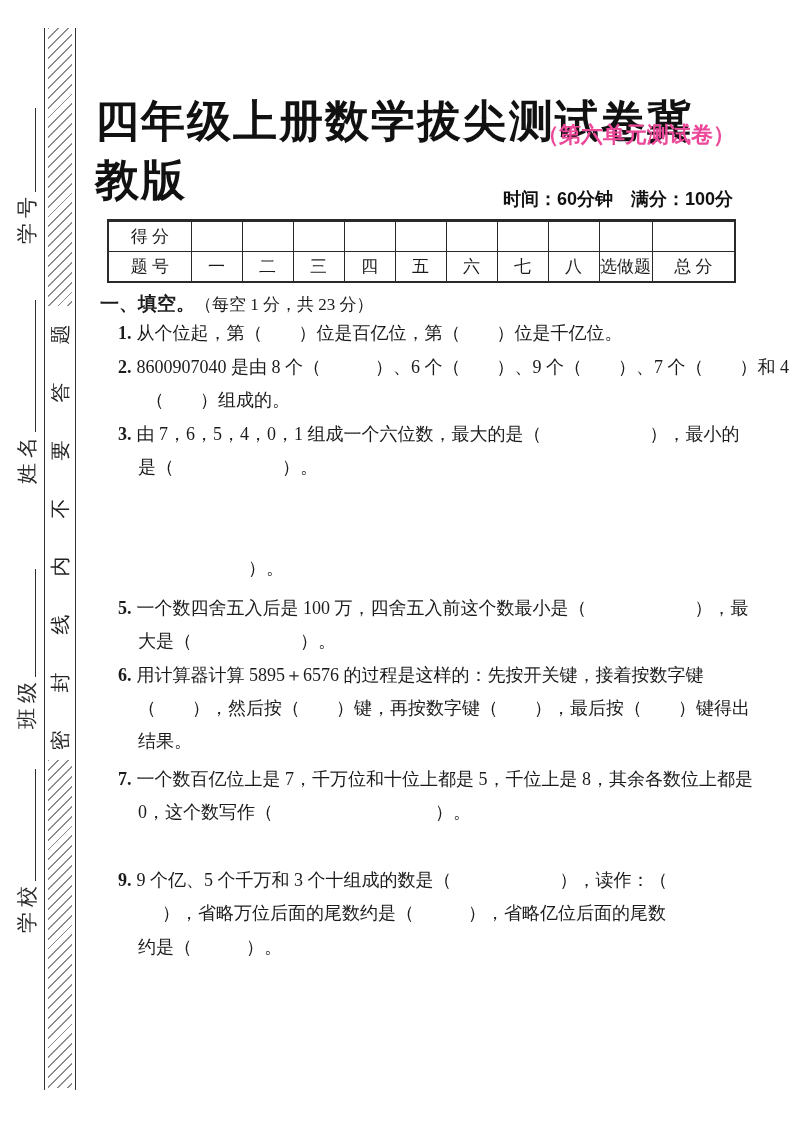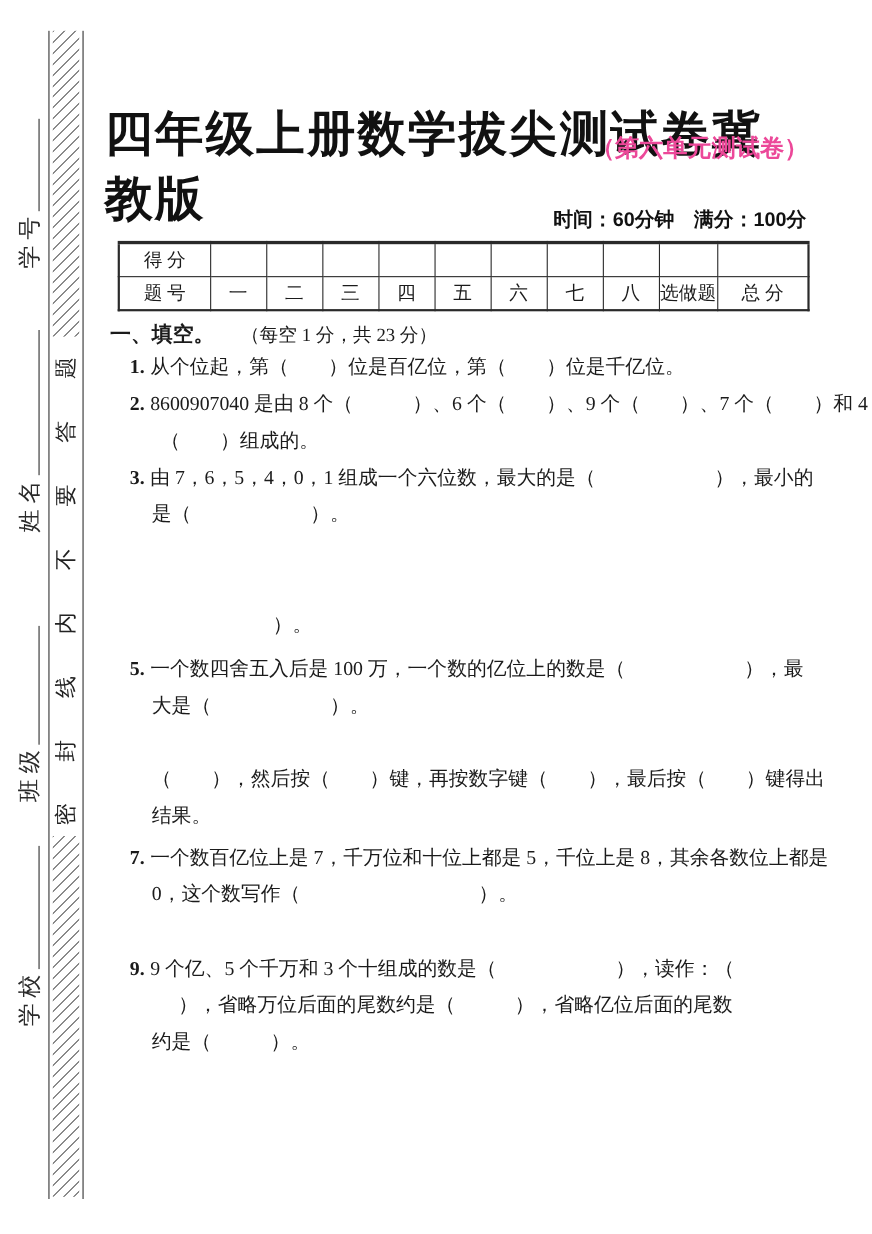--- a/index.html
+++ b/index.html
@@ -65,7 +65,7 @@
   
   .section-head{position:absolute; left:100px; top:291px; white-space:nowrap;}
   .section-title{font-weight:bold; font-size:19px;}
-  .section-note{font-size:17px;margin-left:24px;}
+  .section-note{font-size:17px;}
   .qline{position:absolute; font-size:18px; line-height:22px; white-space:nowrap;text-align:center;}
   .qnum{font-weight:bold; margin-right:5px;}
 </style>

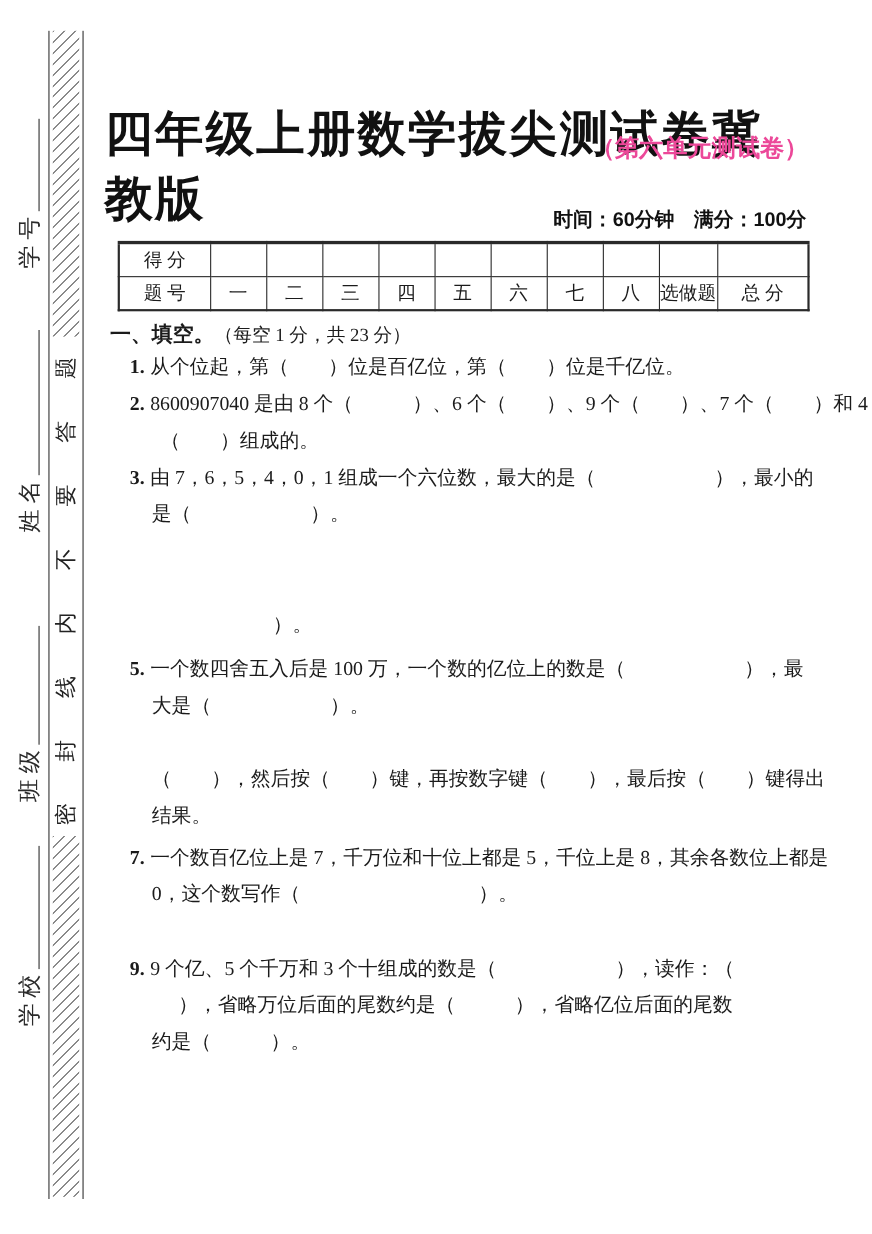--- a/index.html
+++ b/index.html
@@ -159,7 +159,7 @@
 
   <div class="qline" style="left:248px;top:557px"><span>）。</span></div>
 
-  <div class="qline" style="left:118px;top:597px"><span class="qnum">5.</span><span>一个数四舍五入后是 100 万，一个数的亿位上的数是（　　　　　　），最</span></div>
+  <div class="qline" style="left:118px;top:597px"><span class="qnum">5.</span><span>一个数四舍五入后是 100 万，四舍五入前这个数最小是（　　　　　　），最</span></div>
   <div class="qline" style="left:138px;top:630px"><span>大是（　　　　　　）。</span></div>
 
   <div class="qline" style="left:138px;top:697px"><span>（　　），然后按（　　）键，再按数字键（　　），最后按（　　）键得出</span></div>

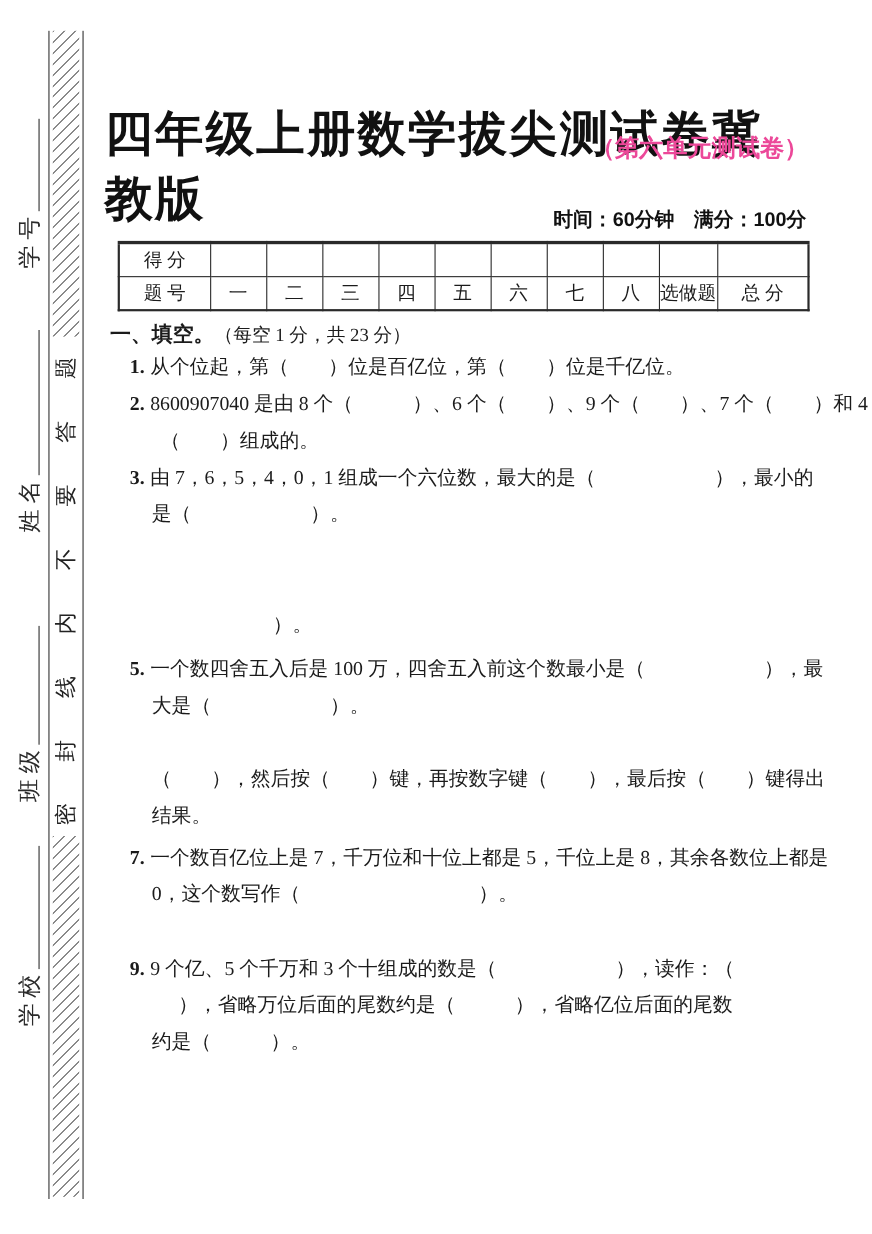--- a/index.html
+++ b/index.html
@@ -162,6 +162,7 @@
   <div class="qline" style="left:118px;top:597px"><span class="qnum">5.</span><span>一个数四舍五入后是 100 万，四舍五入前这个数最小是（　　　　　　），最</span></div>
   <div class="qline" style="left:138px;top:630px"><span>大是（　　　　　　）。</span></div>
 
+  <div class="qline" style="left:118px;top:664px"><span class="qnum">6.</span><span>用计算器计算 5895＋6576 的过程是这样的：先按开关键，接着按数字键</span></div>
   <div class="qline" style="left:138px;top:697px"><span>（　　），然后按（　　）键，再按数字键（　　），最后按（　　）键得出</span></div>
   <div class="qline" style="left:138px;top:730px"><span>结果。</span></div>
 

